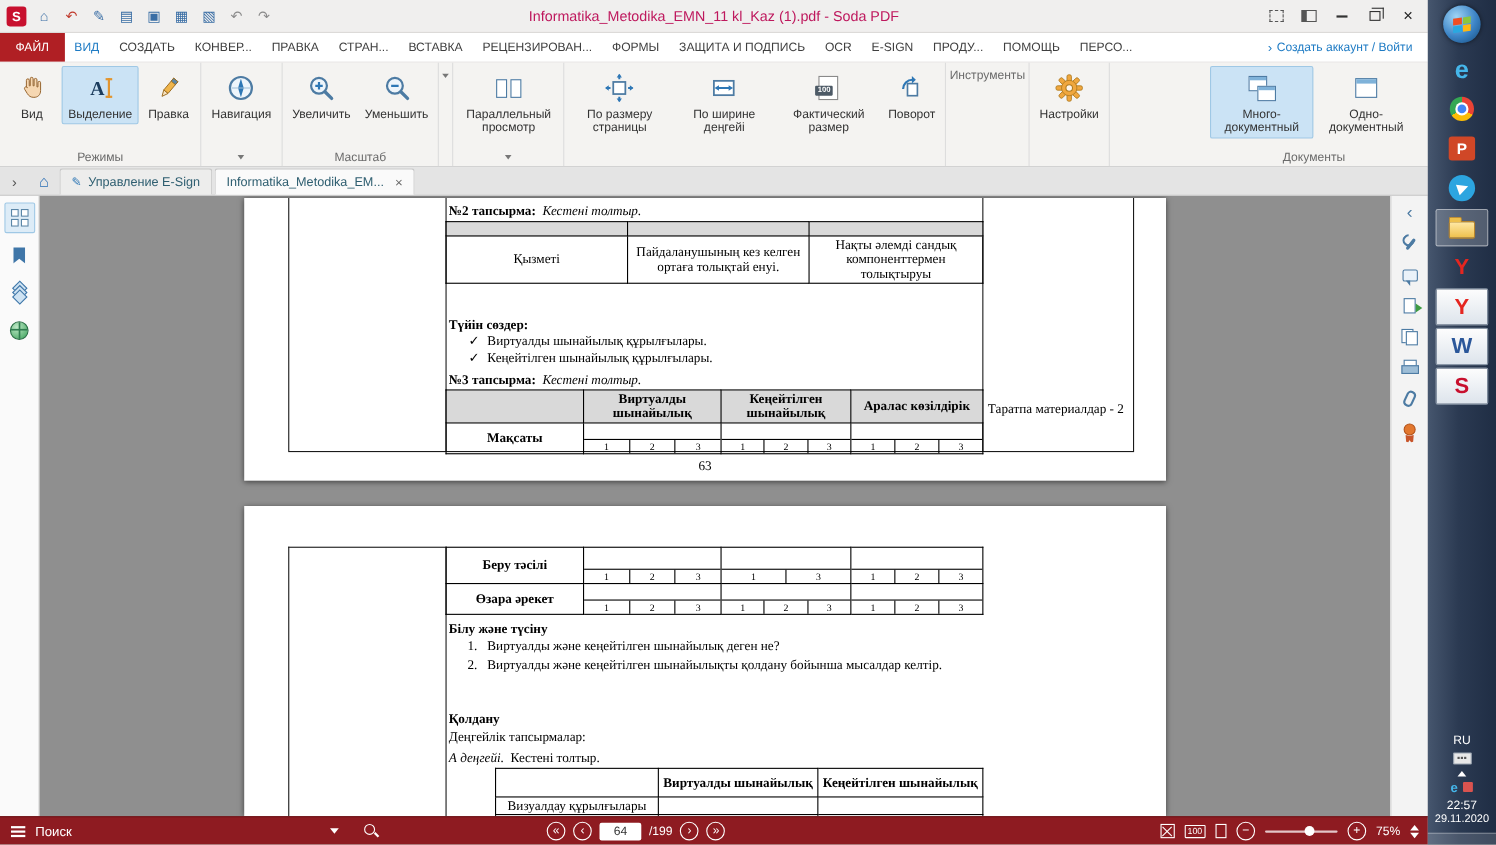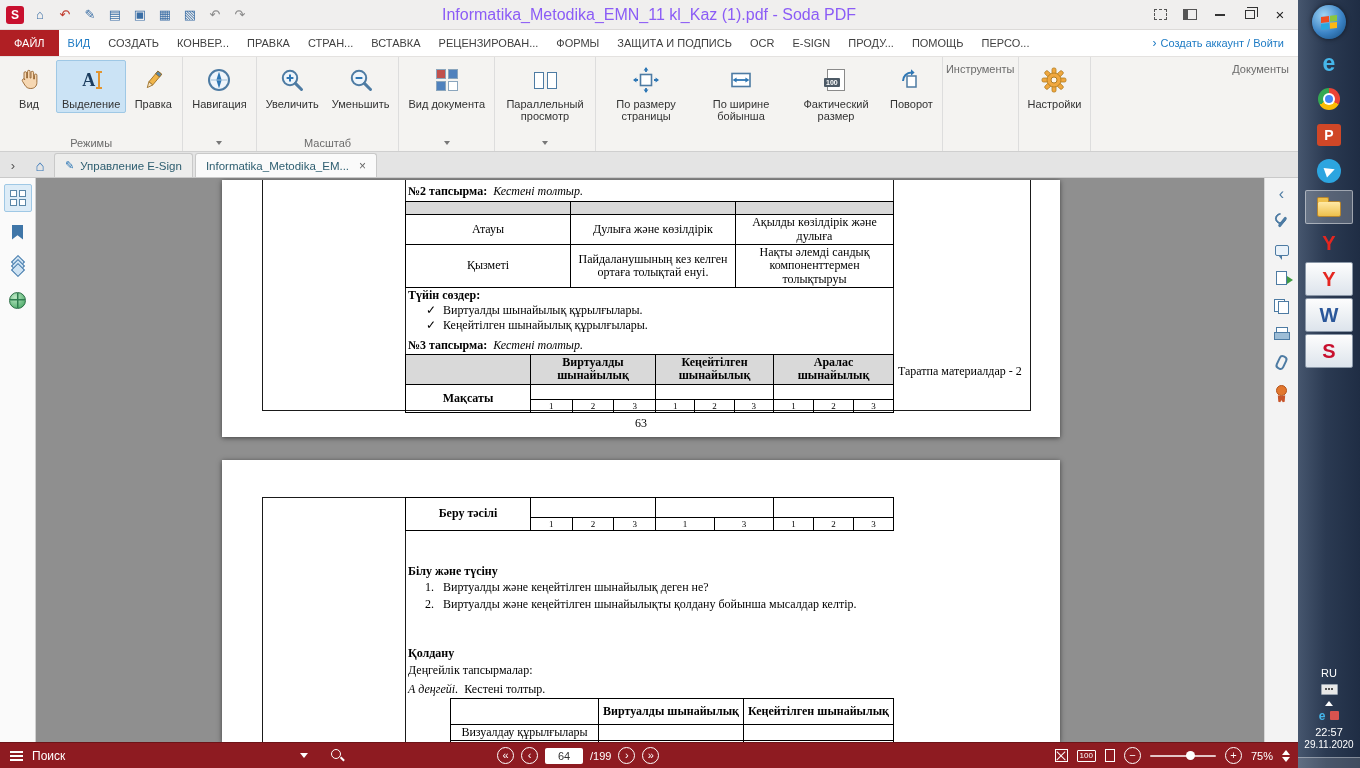--- a/index.html
+++ b/index.html
@@ -13,7 +13,7 @@
 .qi{width:18px;height:18px;display:flex;align-items:center;justify-content:center;font-size:13px;color:#3a6ea5}
 .sodalogo{width:18px;height:18px;background:#c8102e;border-radius:3px;color:#fff;font-weight:bold;font-size:12px;display:flex;align-items:center;justify-content:center}
 .red{color:#c0392b}.gray{color:#8a8a8a}
-.wtitle{position:absolute;left:50%;transform:translateX(-50%);font-size:16px;color:#8b5cf6;white-space:nowrap}
+.wtitle{position:absolute;left:50%;transform:translateX(-50%);font-size:13px;color:#be185d;white-space:nowrap}
 .winbtns{margin-left:auto;display:flex;align-items:center;gap:14px;padding-right:10px}
 .wb{width:16px;height:16px;display:flex;align-items:center;justify-content:center;color:#444}
 .ic-dashsq{width:13px;height:11px;border:1.3px dashed #555}

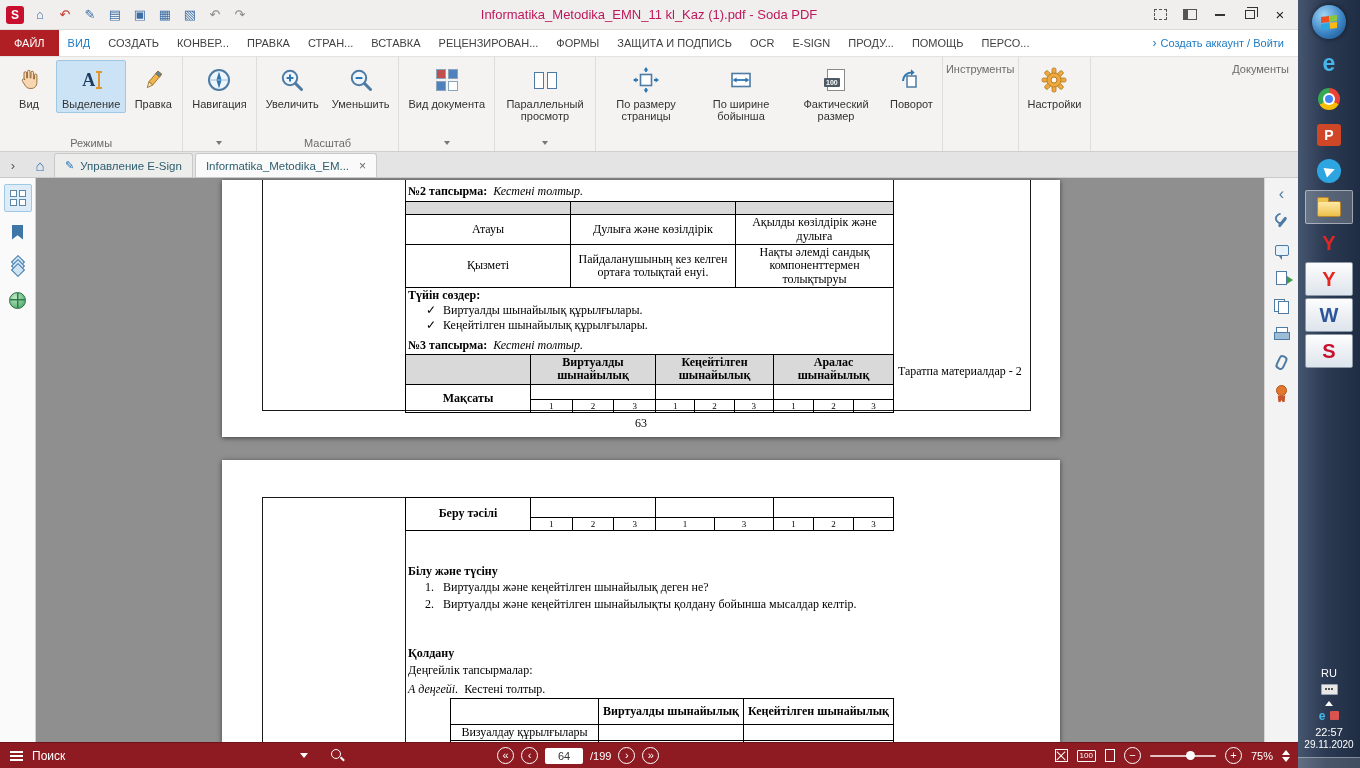--- a/index.html
+++ b/index.html
@@ -339,19 +339,6 @@
     </div>
 
     <div class="rgroup">
-      <div class="rbuttons">
-        <div class="rbtn">
-          <div class="ric">
-                <span class="ic-grid">
-                  <span style="background:#c0504d"></span>
-                  <span style="background:#4f81bd"></span>
-                  <span style="background:#4f81bd"></span>
-                  <span style="background:#fff"></span>
-                </span>
-              </div>
-          <div class="lbl">Вид документа</div>
-        </div>
-      </div>
       <div class="rfoot">
             <span class="car"></span>
           </div>

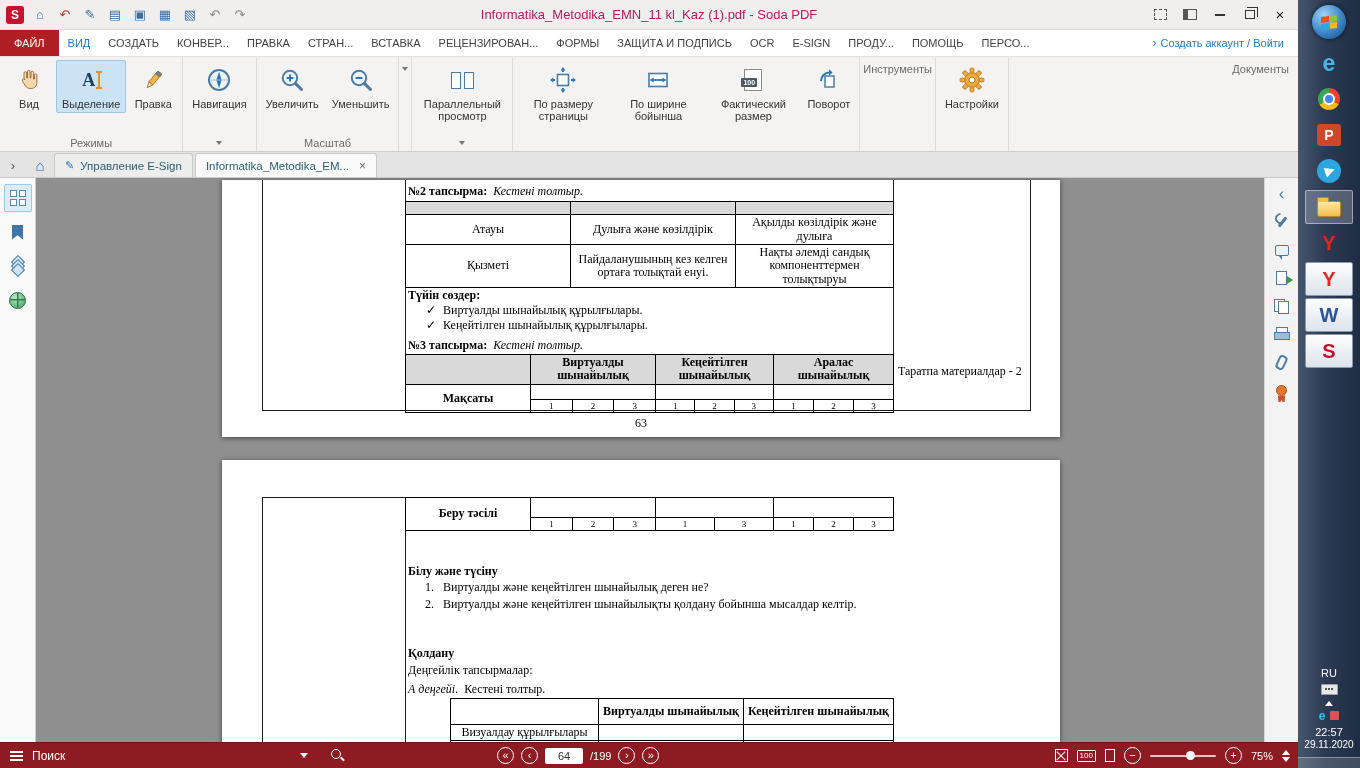--- a/index.html
+++ b/index.html
@@ -381,7 +381,7 @@
                   <path d="M4.6 13l4-2.6v5.2zM21.4 13l-4-2.6v5.2z" fill="#2e77b5"></path>
                 </svg>
               </div>
-          <div class="lbl">По ширине бойынша</div>
+          <div class="lbl">По ширине деңгейі</div>
         </div>
         <div class="rbtn">
           <div class="ric">

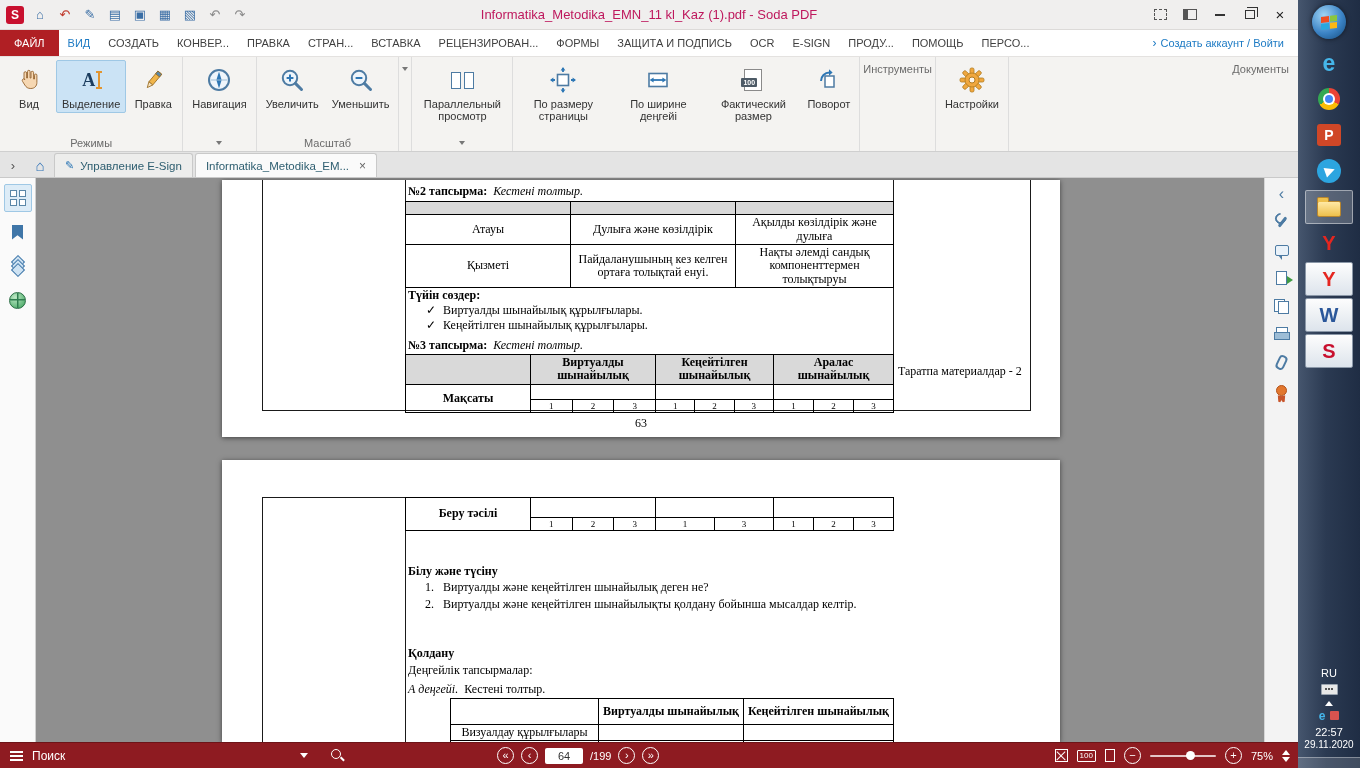--- a/index.html
+++ b/index.html
@@ -432,6 +432,23 @@
     </div>
 
     <div class="rgroup last">
+      <div class="rbuttons">
+        <div class="rbtn sel">
+          <div class="ric">
+                <span class="ic-multi">
+                  <span></span>
+                  <span></span>
+                </span>
+              </div>
+          <div class="lbl">Много-документный</div>
+        </div>
+        <div class="rbtn">
+          <div class="ric">
+                <span class="ic-single"></span>
+              </div>
+          <div class="lbl">Одно-документный</div>
+        </div>
+      </div>
       <div class="rfoot">
             <span>Документы</span>
           </div>

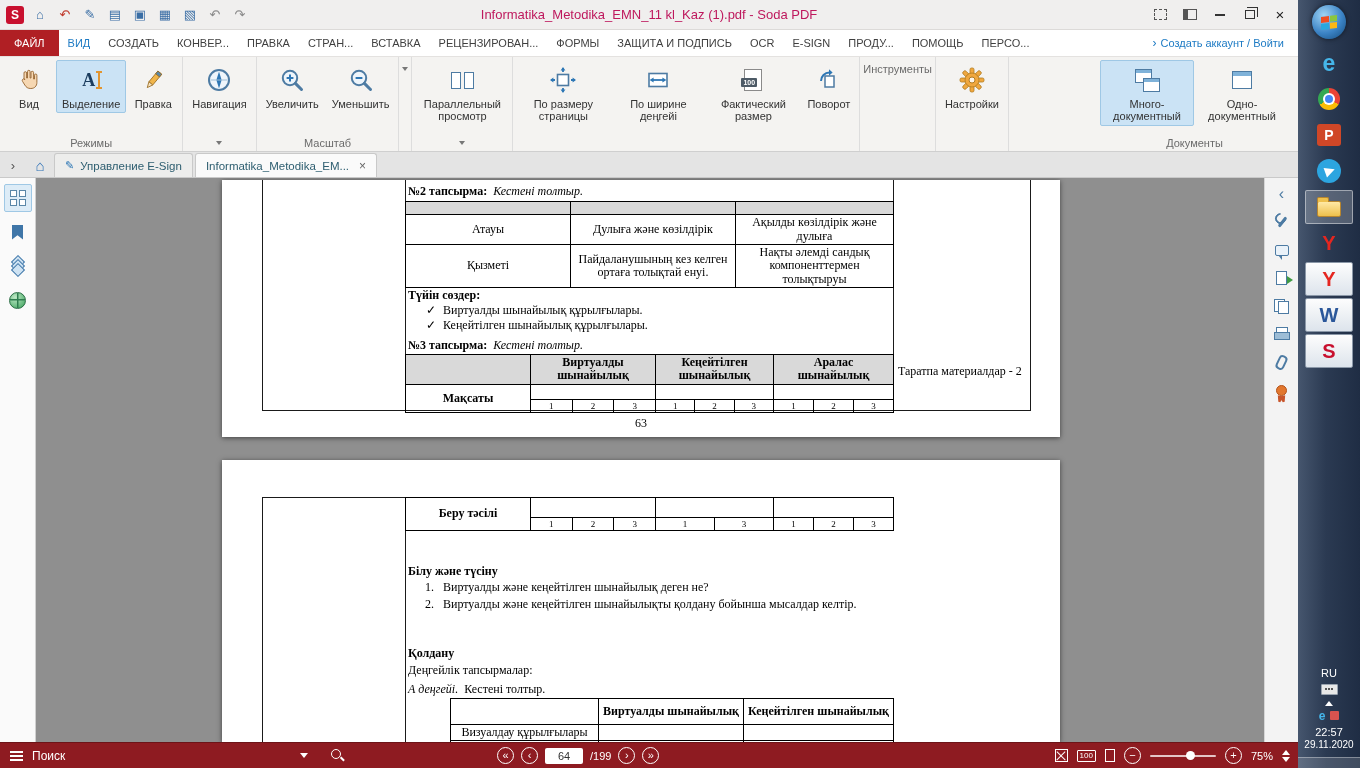--- a/index.html
+++ b/index.html
@@ -521,11 +521,6 @@
                     <td></td>
                     <td></td>
                   </tr>
-            <tr style="height:30px">
-              <td>Атауы</td>
-              <td>Дулыға және көзілдірік</td>
-              <td>Ақылды көзілдірік және дулыға</td>
-            </tr>
             <tr style="height:41px">
               <td>Қызметі</td>
               <td>Пайдаланушының кез келген ортаға толықтай енуі.</td>

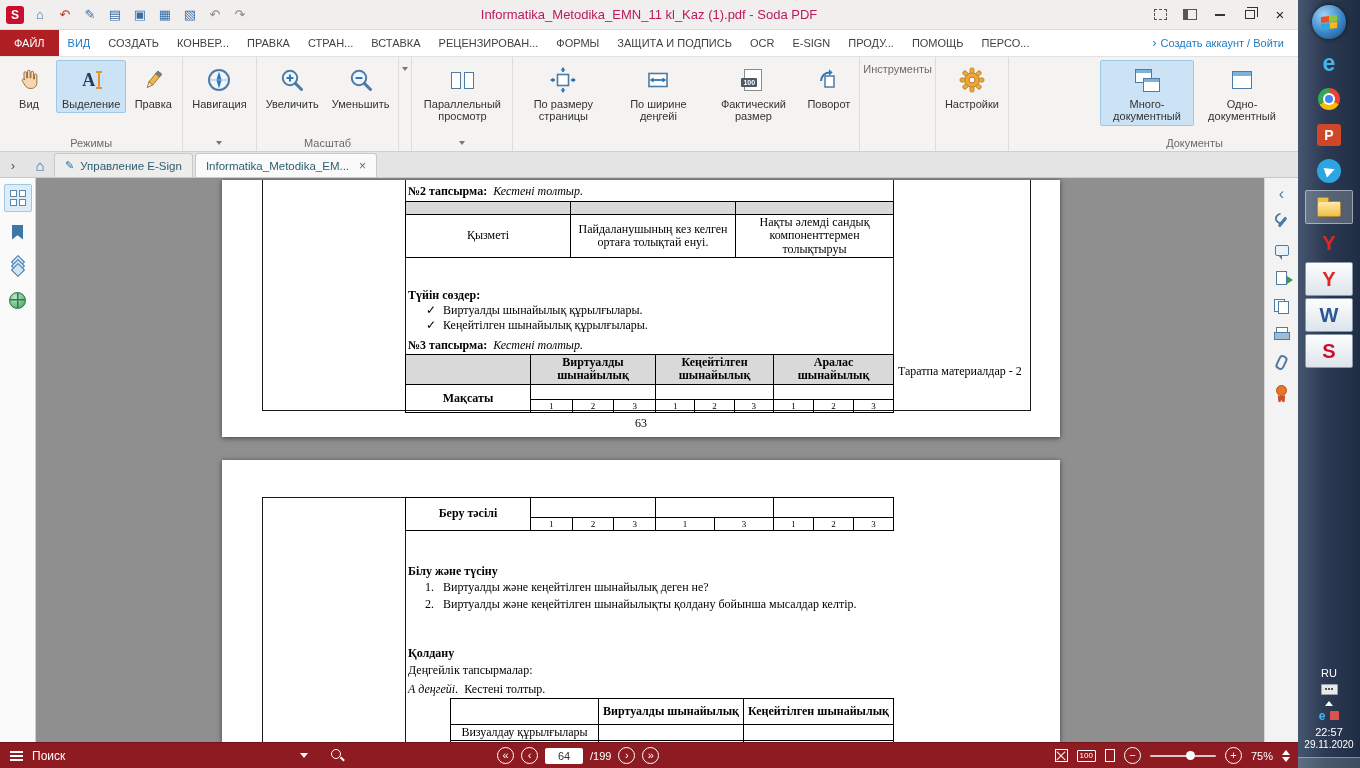--- a/index.html
+++ b/index.html
@@ -552,7 +552,7 @@
               <td></td>
               <td>Виртуалды шынайылық</td>
               <td>Кеңейтілген шынайылық</td>
-              <td>Аралас шынайылық</td>
+              <td>Аралас көзілдірік</td>
             </tr>
             <tr style="height:28px">
               <td class="b">Мақсаты</td>

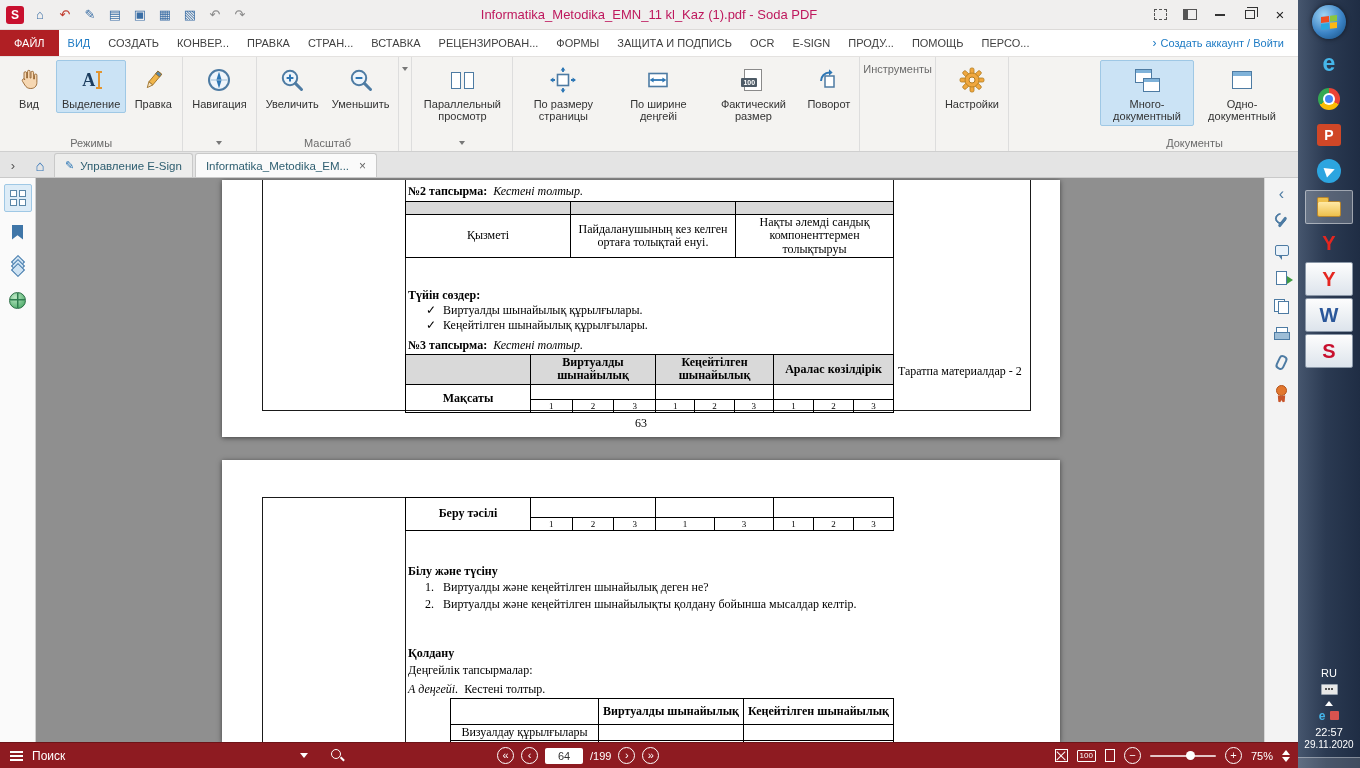--- a/index.html
+++ b/index.html
@@ -623,6 +623,30 @@
                       </div>
                     </td>
             </tr>
+            <tr style="height:28px">
+              <td class="b">Өзара әрекет</td>
+              <td class="gc">
+                      <div class="nums">
+                        <span>1</span>
+                        <span>2</span>
+                        <span>3</span>
+                      </div>
+                    </td>
+              <td class="gc">
+                      <div class="nums">
+                        <span>1</span>
+                        <span>2</span>
+                        <span>3</span>
+                      </div>
+                    </td>
+              <td class="gc">
+                      <div class="nums">
+                        <span>1</span>
+                        <span>2</span>
+                        <span>3</span>
+                      </div>
+                    </td>
+            </tr>
           </tbody>
               </table>
         </div>

